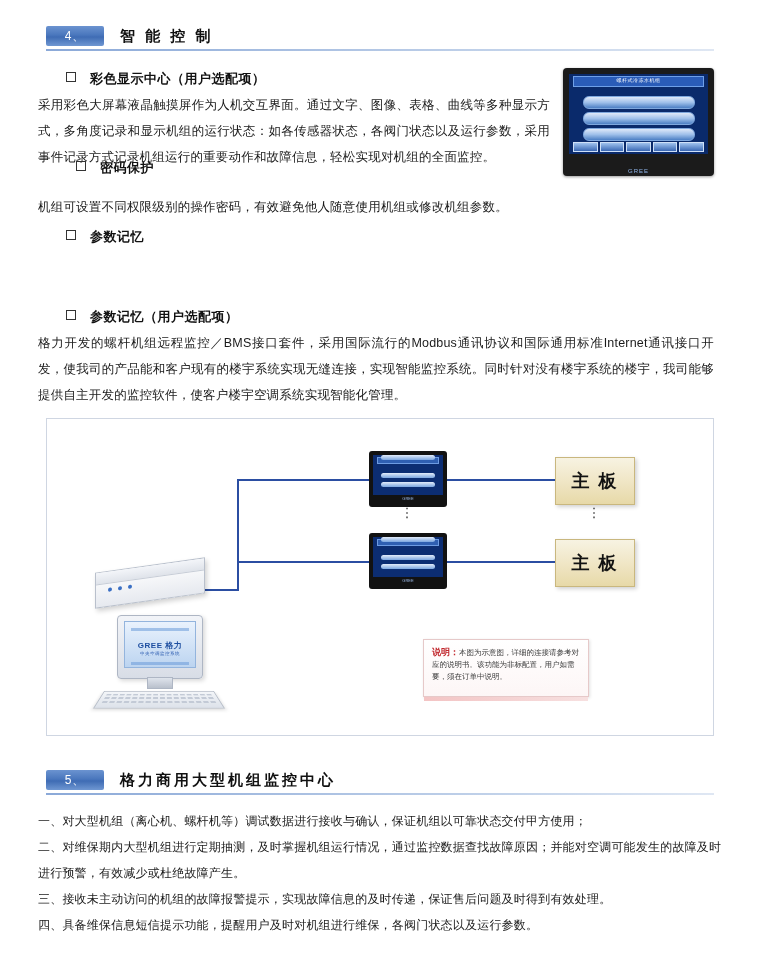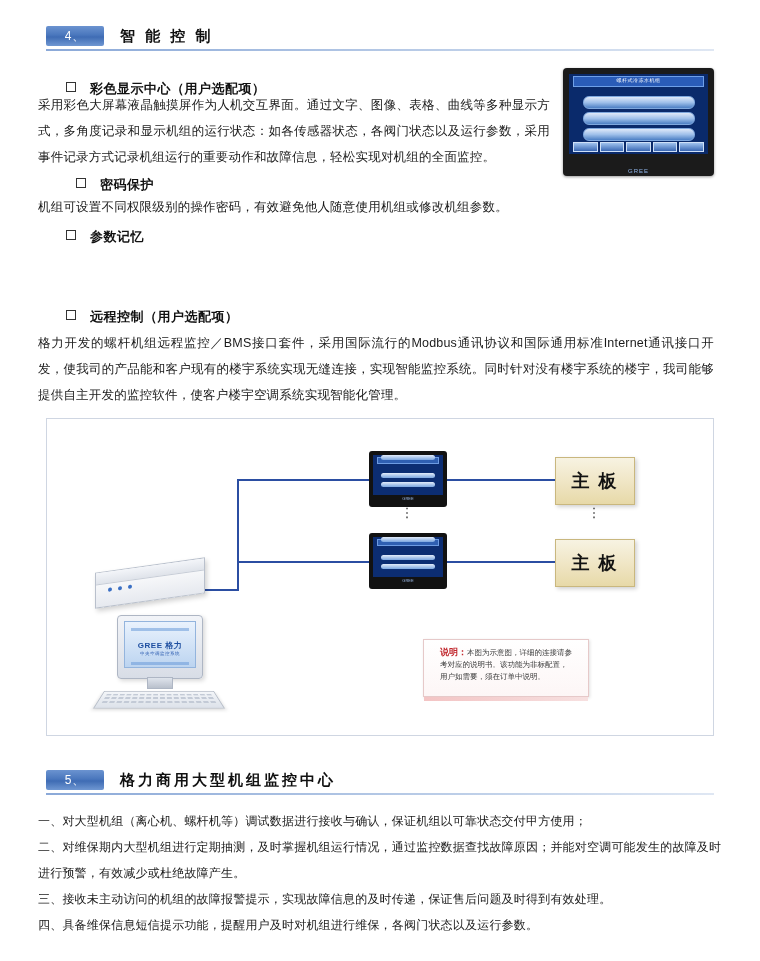--- a/index.html
+++ b/index.html
@@ -314,7 +314,7 @@
     <div class="rule"></div>
   </div>
 
-  <div class="bullet-head" style="left:66px; top:80px;">
+  <div class="bullet-head" style="left:66px; top:70px;">
     <span class="sq"></span><span>彩色显示中心（用户选配项）</span>
   </div>
   <div class="para" style="left:38px; top:92px; width:512px;">采用彩色大屏幕液晶触摸屏作为人机交互界面。通过文字、图像、表格、曲线等多种显示方式，多角度记录和显示机组的运行状态：如各传感器状态，各阀门状态以及运行参数，采用事件记录方式记录机组运行的重要动作和故障信息，轻松实现对机组的全面监控。</div>

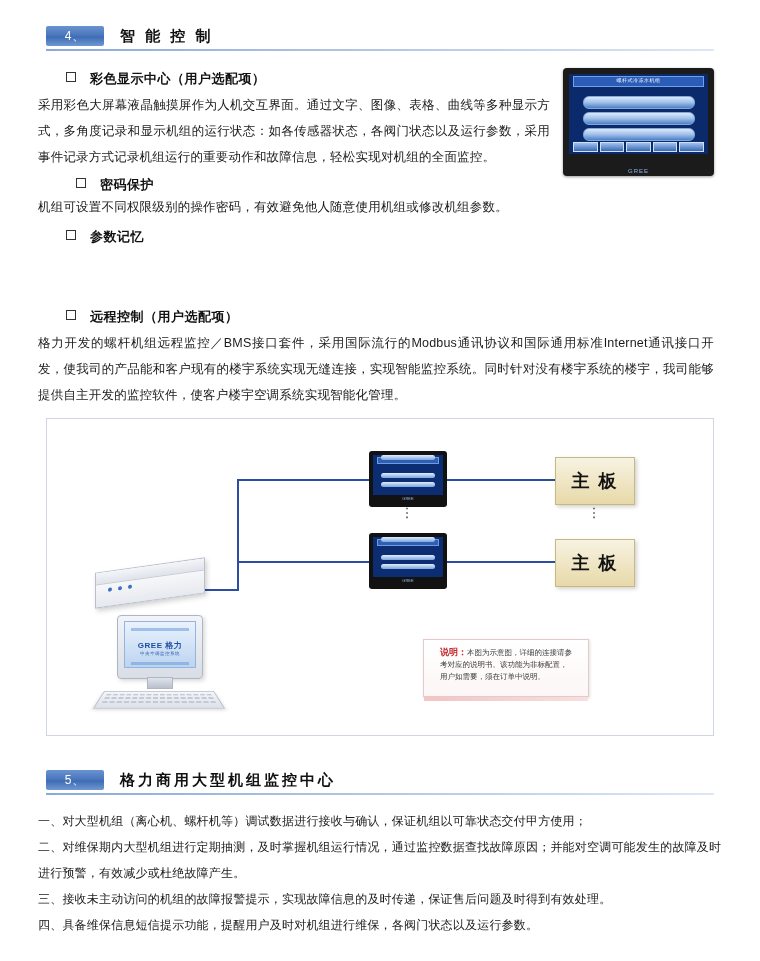--- a/index.html
+++ b/index.html
@@ -337,7 +337,7 @@
     <div class="brand">GREE</div>
   </div>
 
-  <div class="bullet-head" style="left:66px; top:176px;padding-left:10px;">
+  <div class="bullet-head" style="left:66px; top:159px;padding-left:10px;">
     <span class="sq"></span><span>密码保护</span>
   </div>
   <div class="para" style="left:38px; top:194px; width:676px;">机组可设置不同权限级别的操作密码，有效避免他人随意使用机组或修改机组参数。</div>

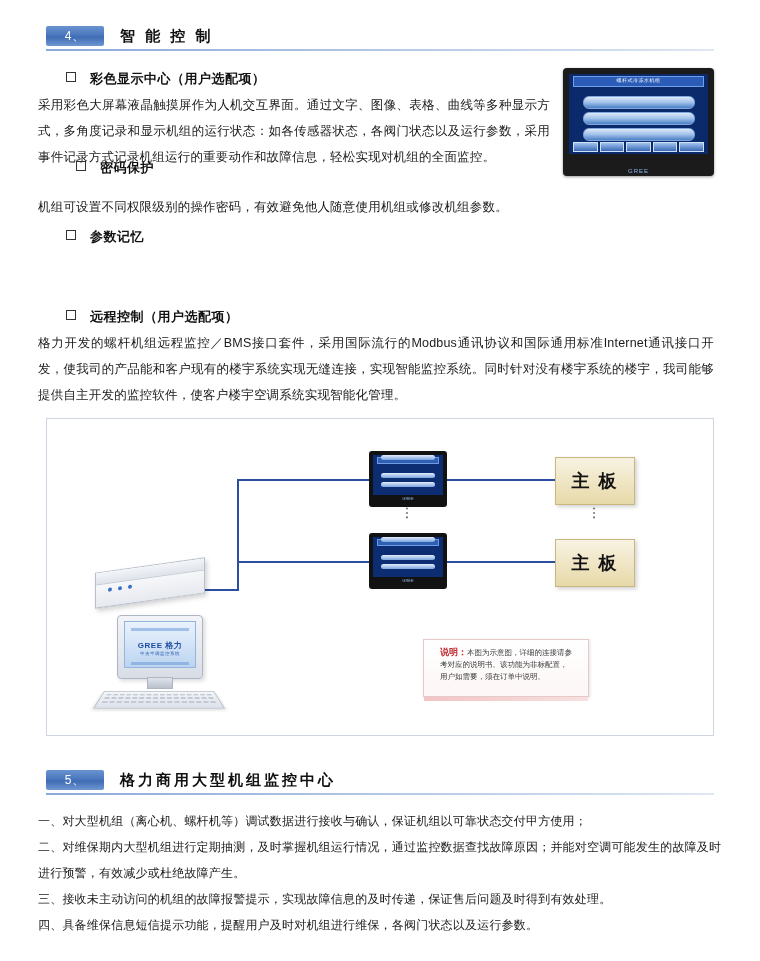--- a/index.html
+++ b/index.html
@@ -347,7 +347,7 @@
   </div>
 
   <div class="bullet-head" style="left:66px; top:308px;">
-    <span class="sq"></span><span>远程控制（用户选配项）</span>
+    <span class="sq"></span><span>参数记忆（用户选配项）</span>
   </div>
   <div class="para" style="left:38px; top:330px; width:676px;">格力开发的螺杆机组远程监控／BMS接口套件，采用国际流行的Modbus通讯协议和国际通用标准Internet通讯接口开发，使我司的产品能和客户现有的楼宇系统实现无缝连接，实现智能监控系统。同时针对没有楼宇系统的楼宇，我司能够提供自主开发的监控软件，使客户楼宇空调系统实现智能化管理。</div>
 

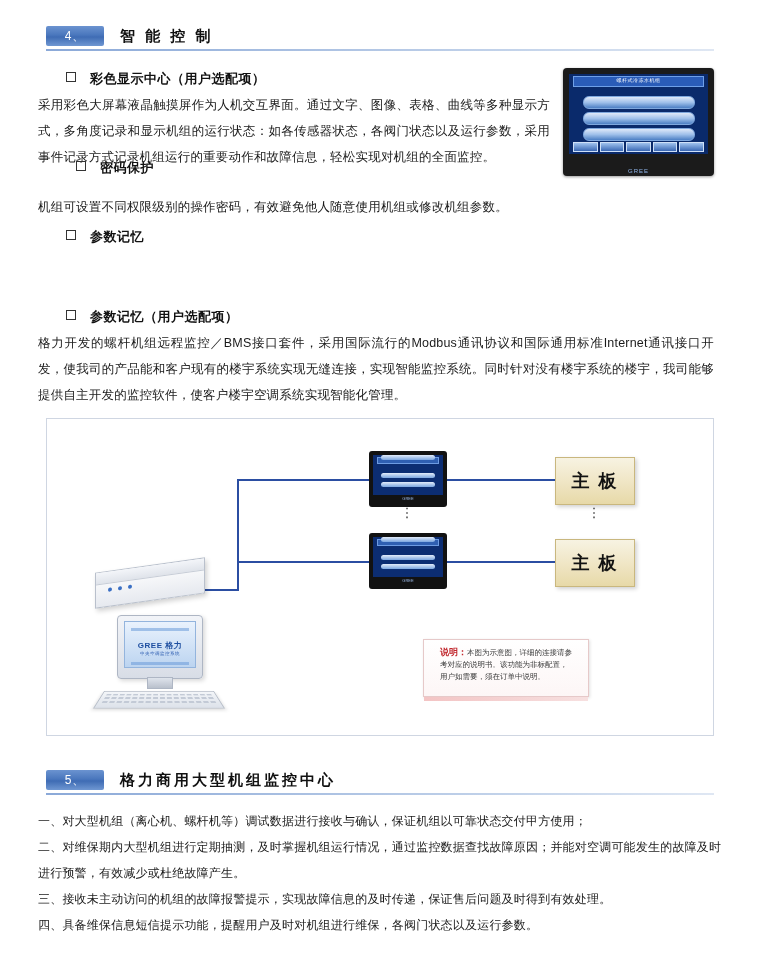--- a/index.html
+++ b/index.html
@@ -280,7 +280,7 @@
     background: linear-gradient(to bottom, #ffffff, #fdf6f6);
     border: 1px solid #e6c9c9;
     box-shadow: 1px 1px 3px rgba(0,0,0,.12);
-    padding: 6px 16px;
+    padding: 6px 8px;
     box-sizing: border-box;
     font-size: 7.5px;
     line-height: 12px;

